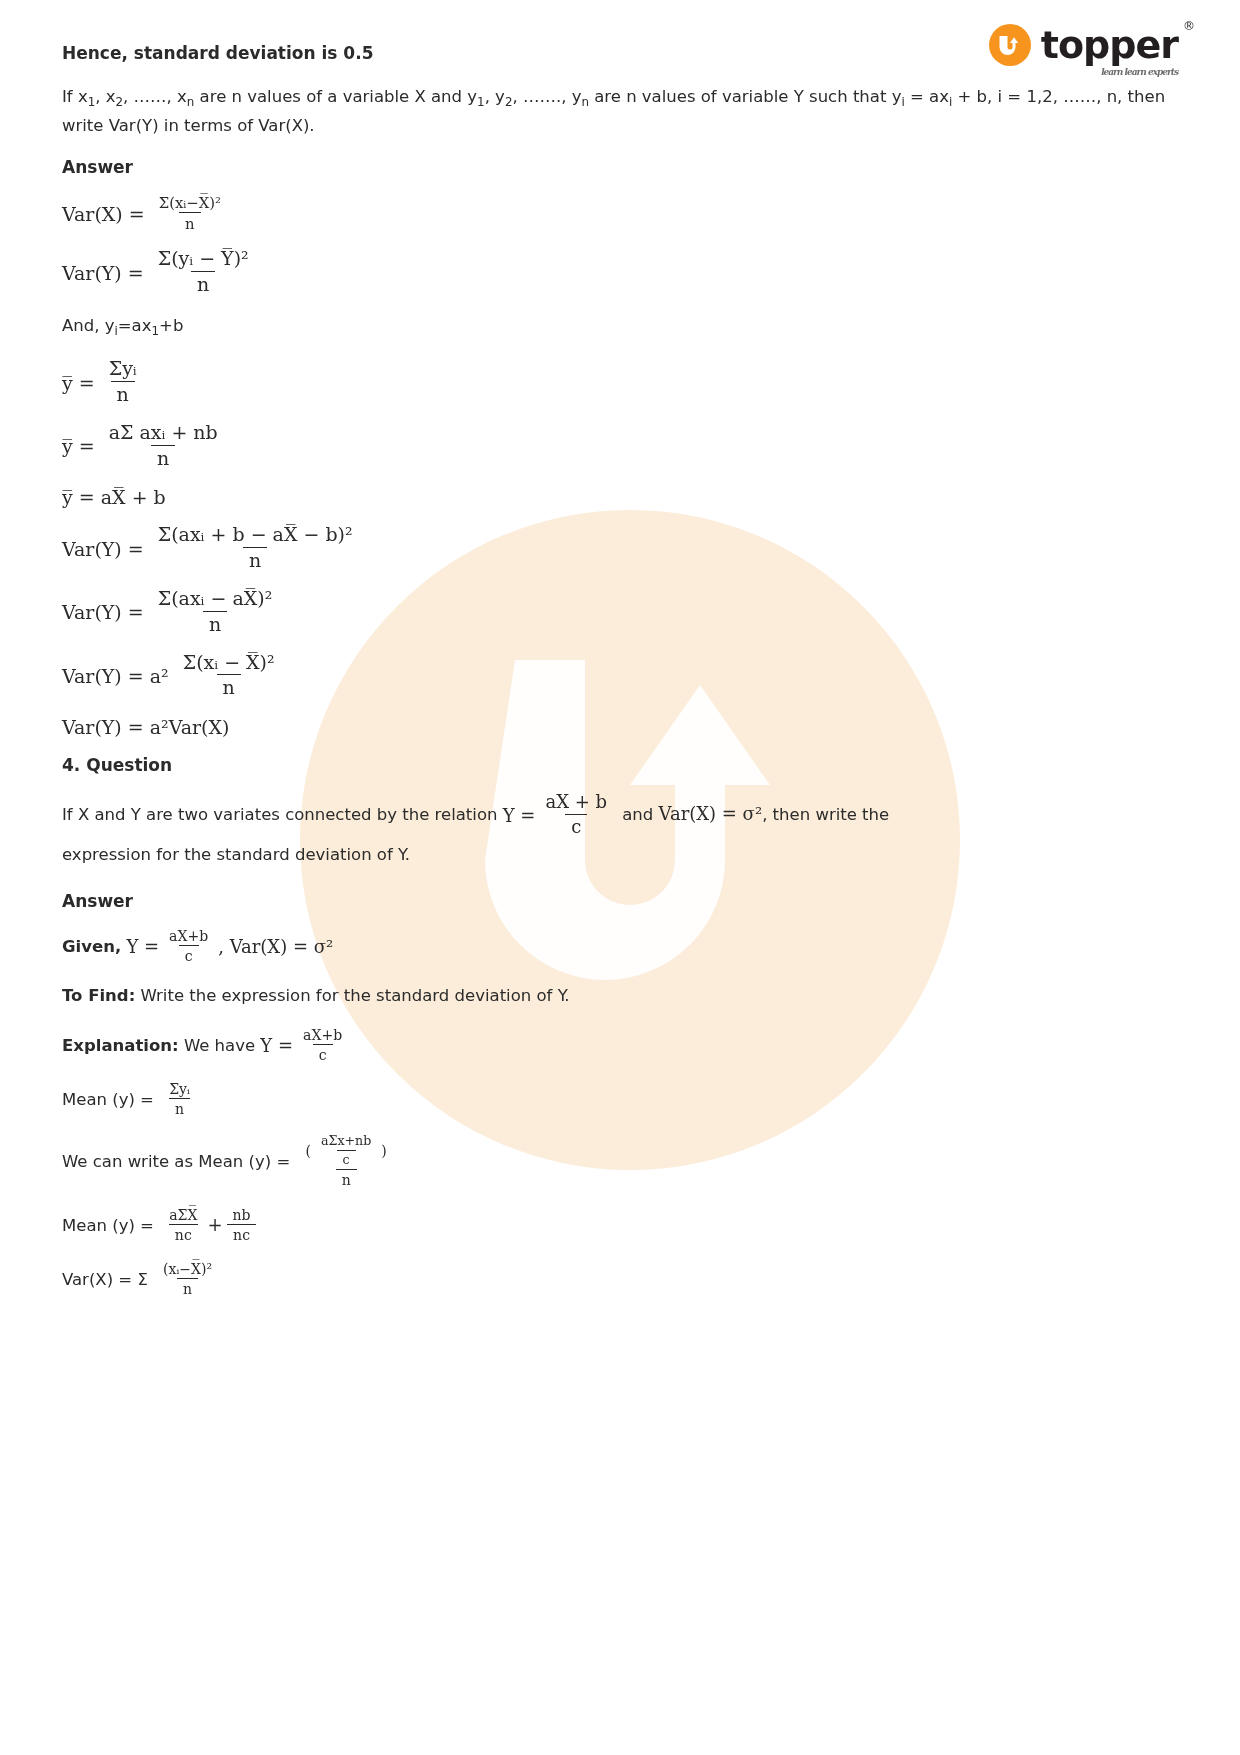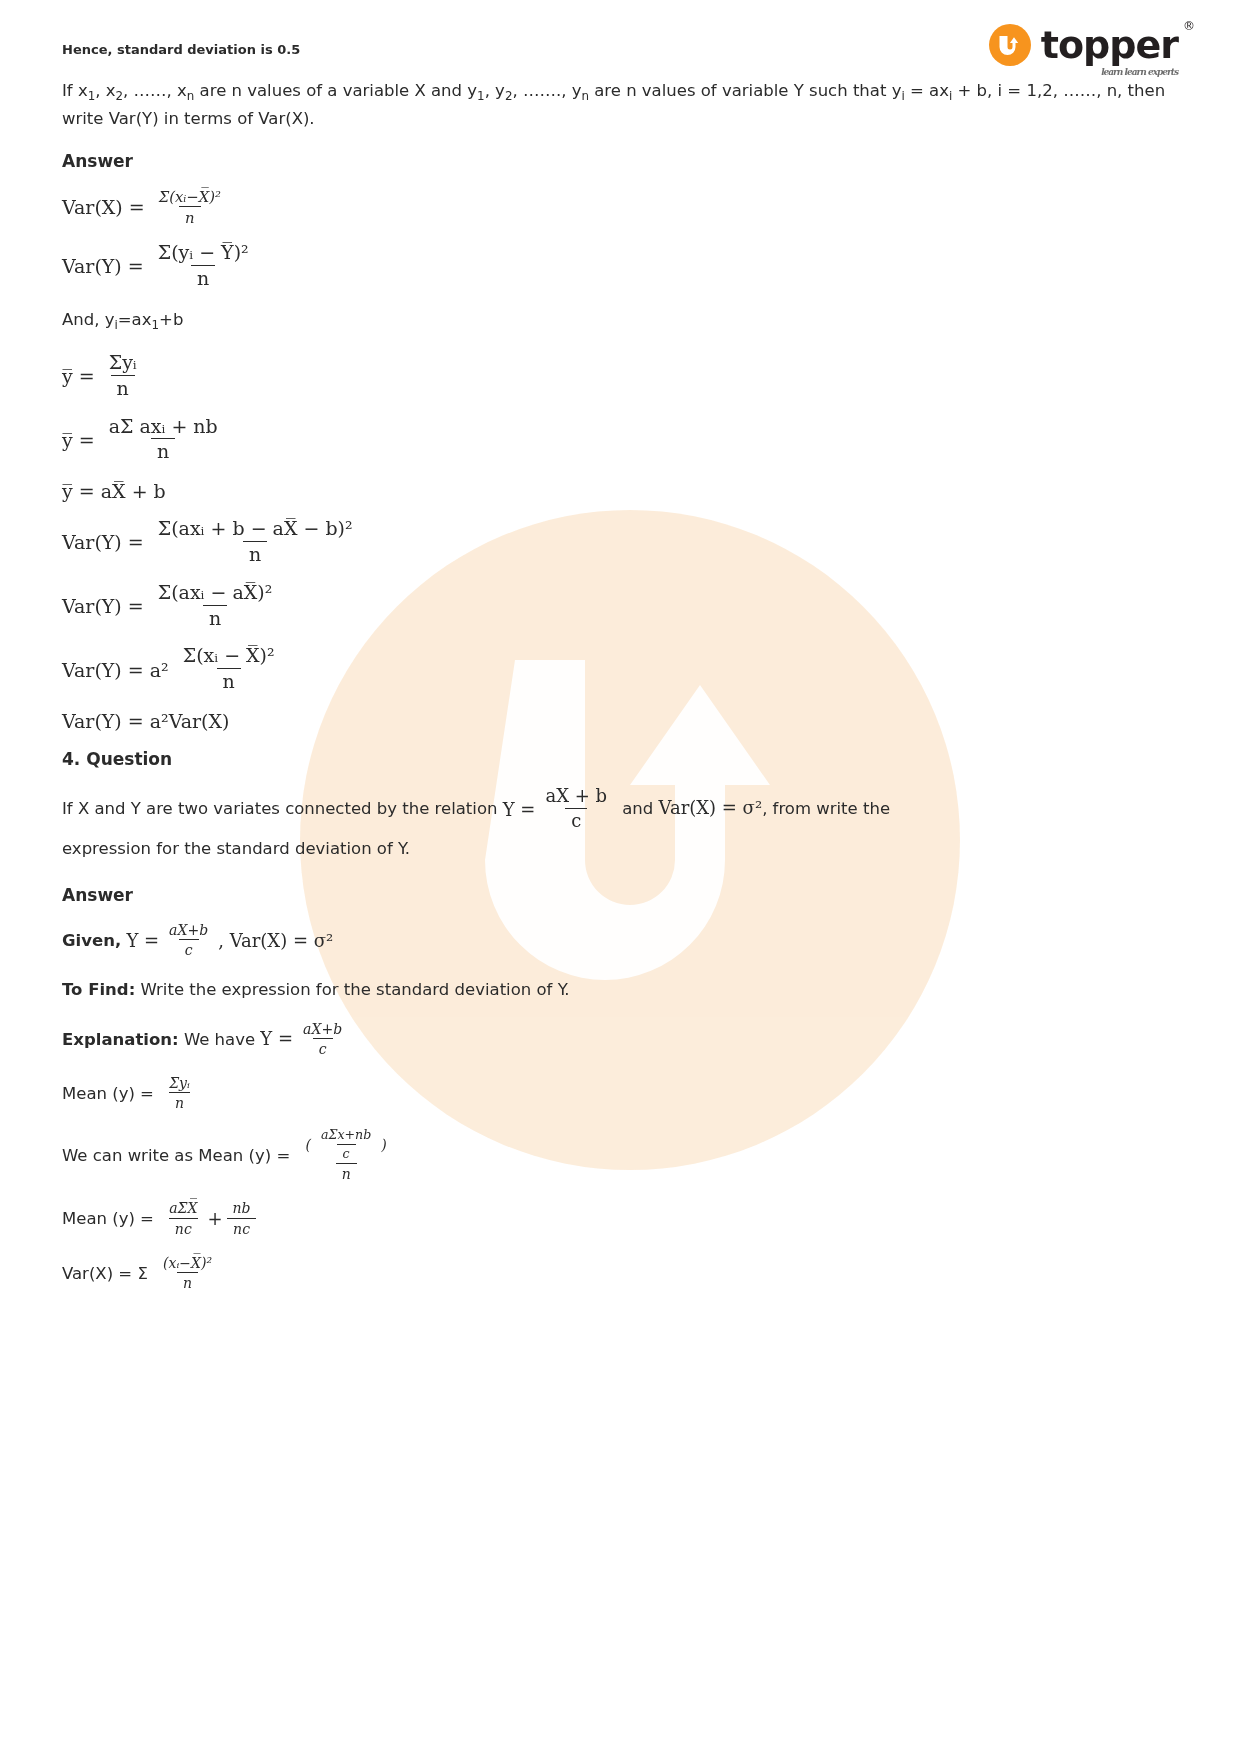--- a/index.html
+++ b/index.html
@@ -98,7 +98,7 @@
     z-index: 2;
   }
   .line {
-    font-size: 13px;
+    font-size: 17px;
     line-height: 1.55;
     margin: 0 0 18px 0;
   }

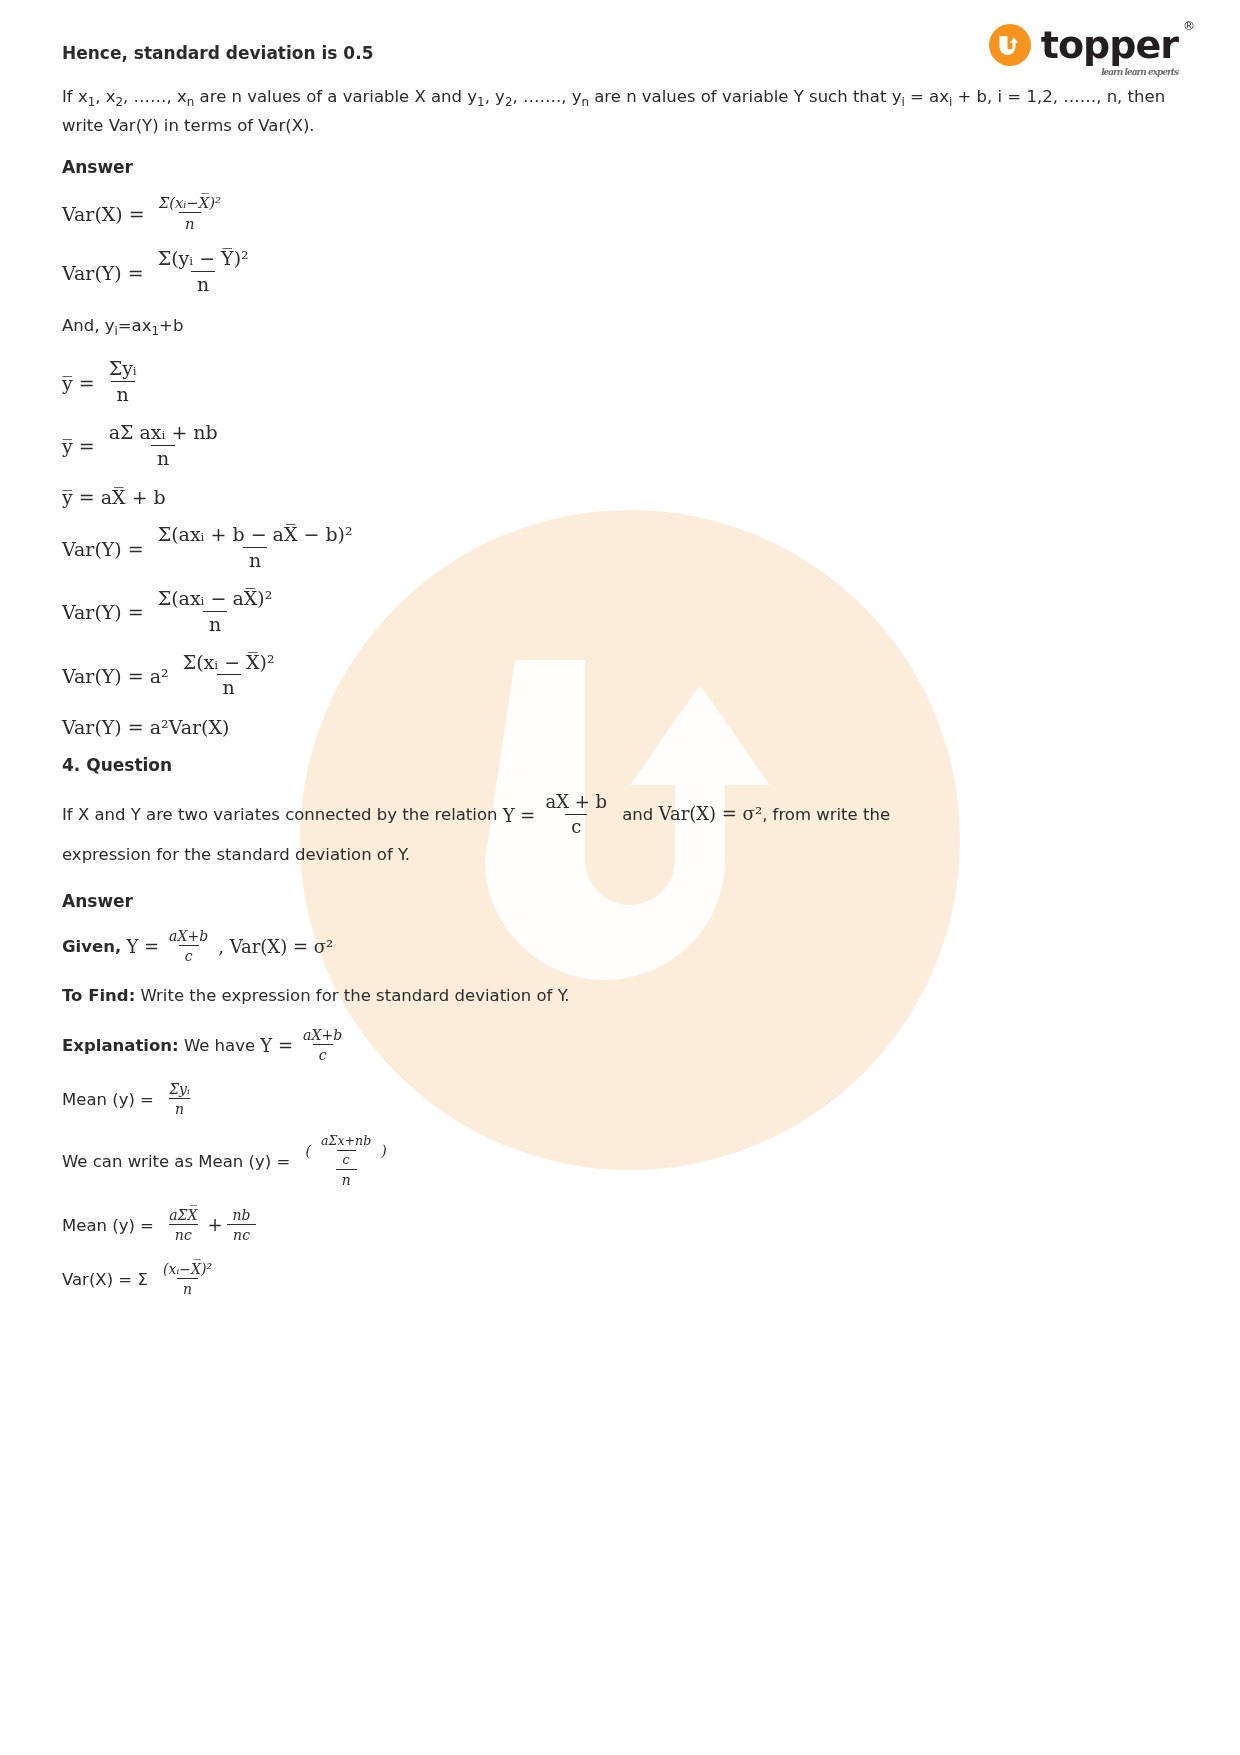--- a/index.html
+++ b/index.html
@@ -128,7 +128,7 @@
     border-top: 1.3px solid #2b2b2b;
     line-height: 1.15;
   }
-  .frac.small { font-size: .78em; font-style: italic; }
+  .frac.small { font-size: .78em; }
 
   .eqrow {
     display: flex;

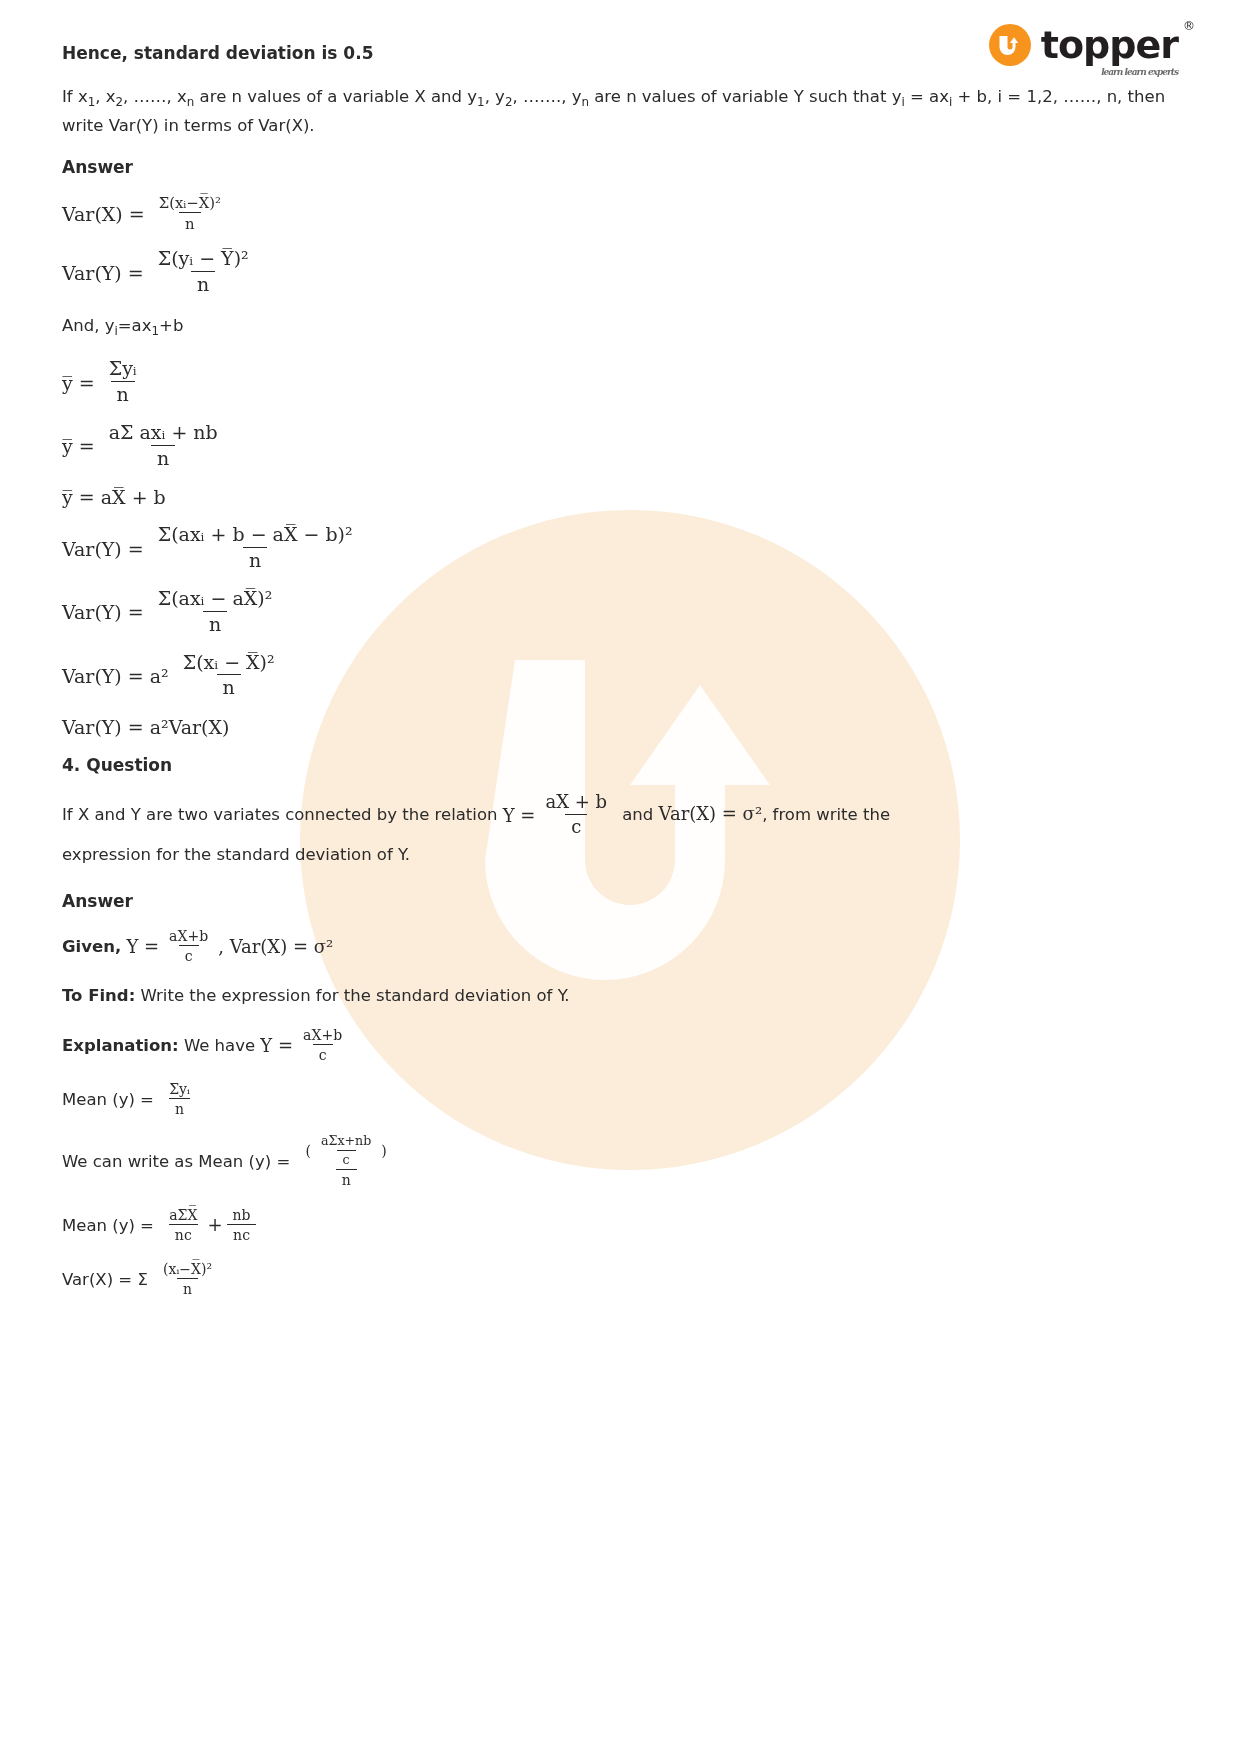--- a/index.html
+++ b/index.html
@@ -267,7 +267,7 @@
         </span>
       </span>
       <span>and</span>
-      <span class="math">Var(X) = σ²</span><span>, from write the</span>
+      <span class="math">Var(X) = σ²</span><span>, then write the</span>
       <br>
       <span>expression for the standard deviation of Y.</span>
     </div>

